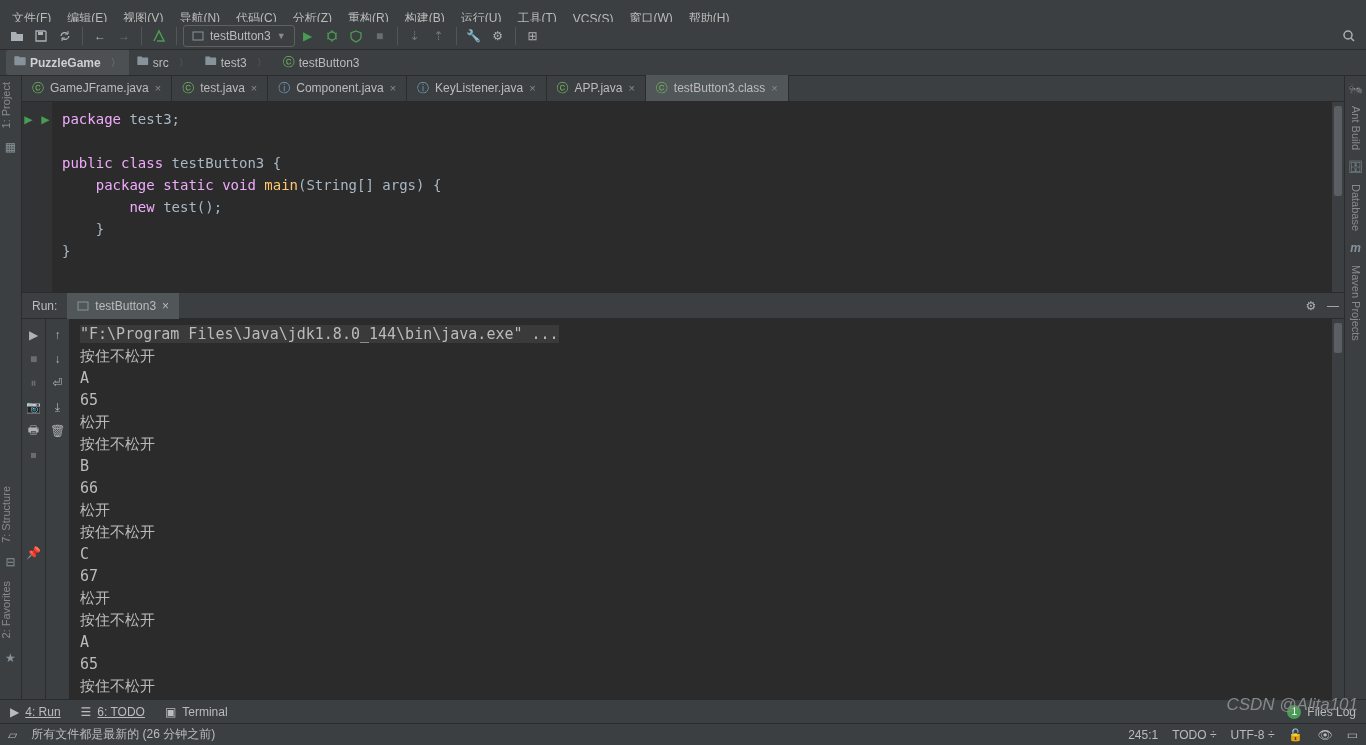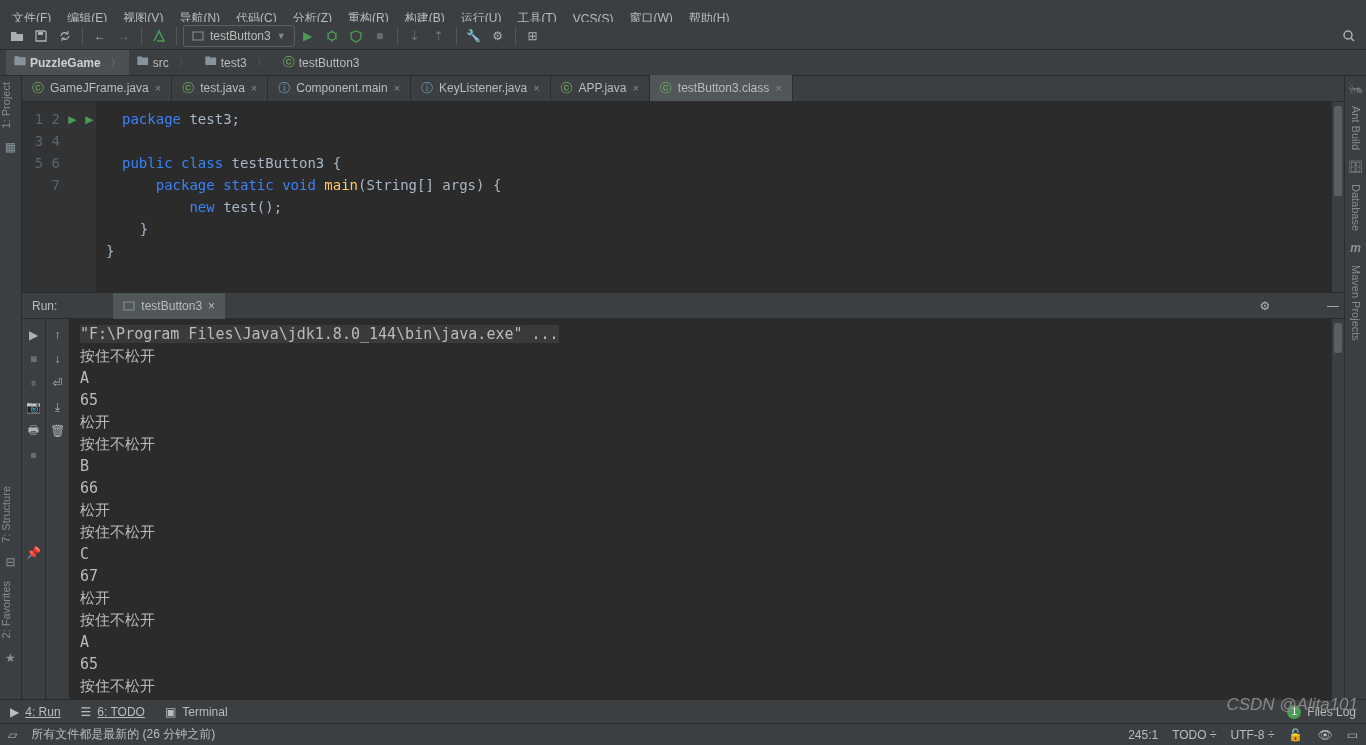--- a/index.html
+++ b/index.html
@@ -187,7 +187,7 @@
         </div>
         <div class="tab">
           <span style="color:#6e9cb8">ⓘ</span>
-          <span>Component.main</span>
+          <span>Component.java</span>
           <span class="close">×</span>
         </div>
         <div class="tab">

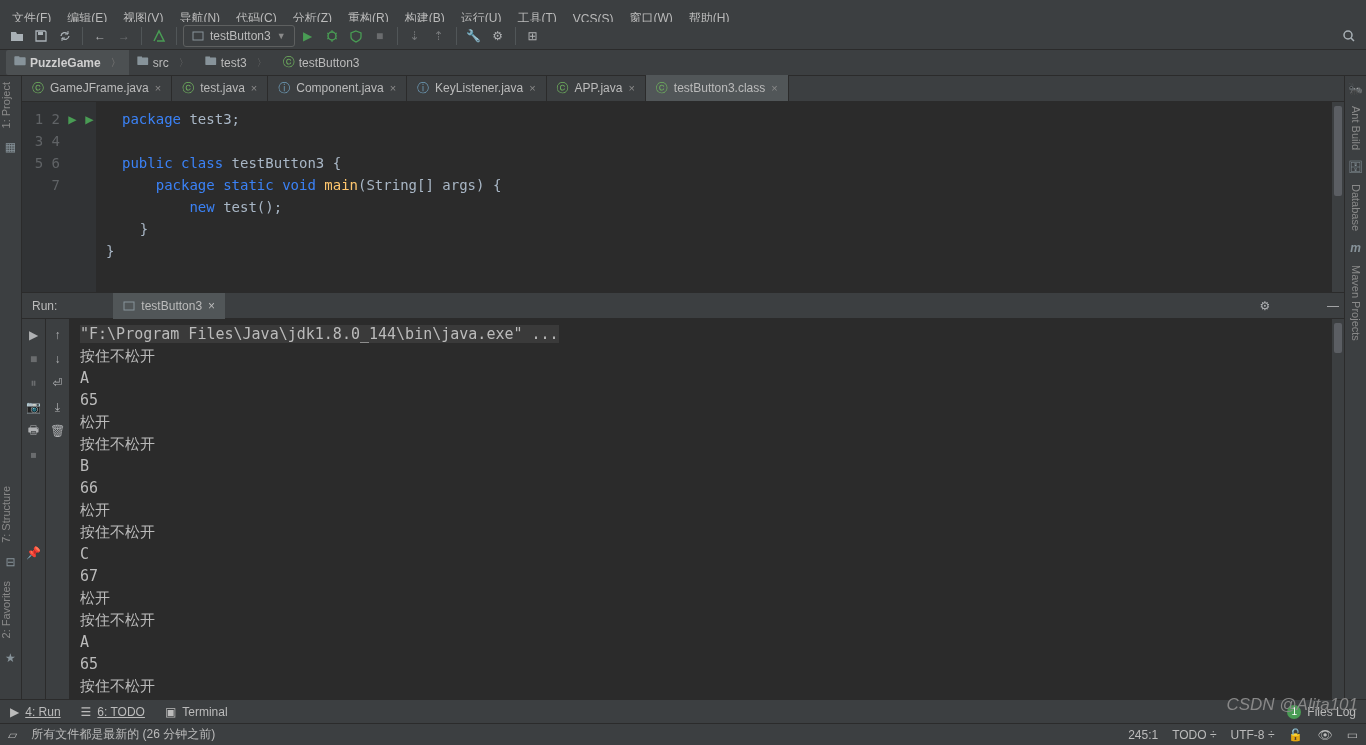--- a/index.html
+++ b/index.html
@@ -208,14 +208,6 @@
       </div>
 
     <div class="editor">
-      <div class="gutter-nums">1
-2
-3
-4
-5
-6
-7
-</div>
       <div class="gutter-icons">
 
 <span style="color:#499c54">▶</span>

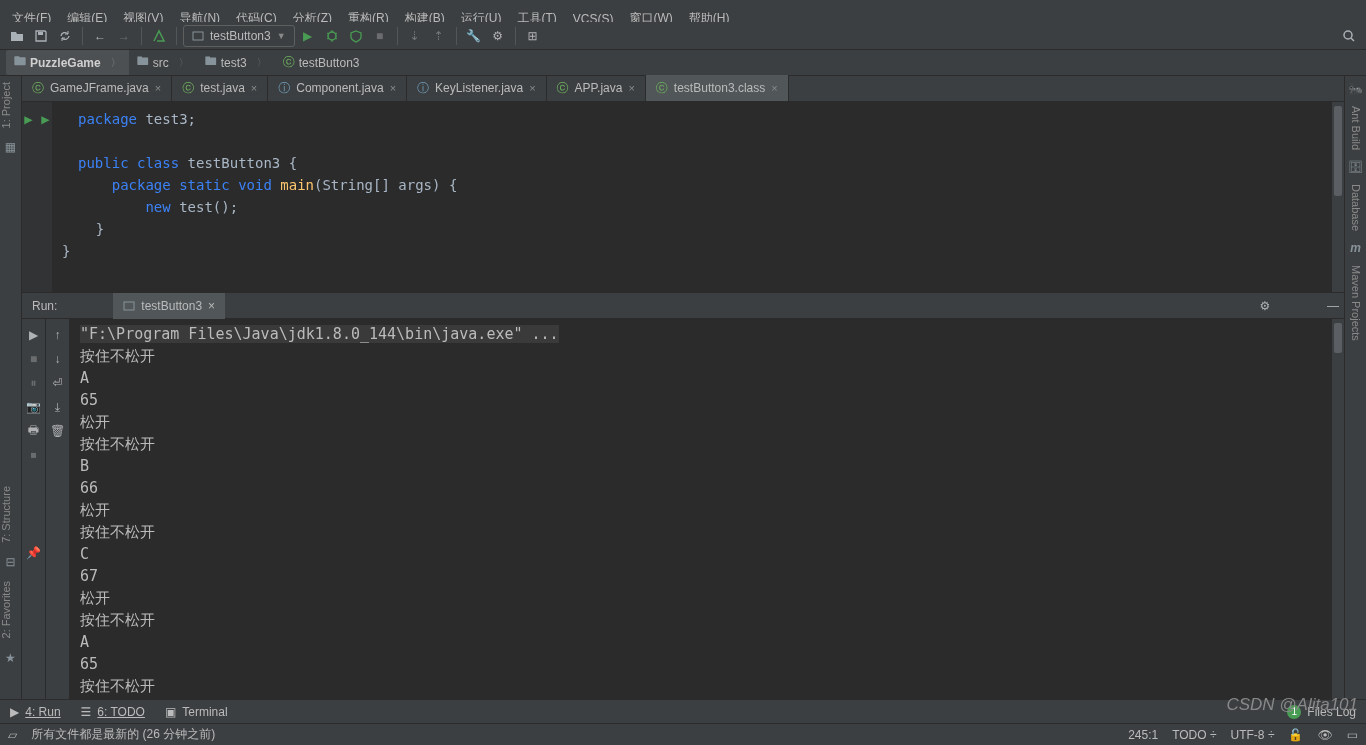--- a/index.html
+++ b/index.html
@@ -33,7 +33,7 @@
 .gutter-nums { width:44px; background:#313335; text-align:right; padding:6px 6px 0 0; color:#606366; font-family:Consolas,monospace; font-size:14px; line-height:22px;}
 .gutter-icons { width:30px; background:#313335; padding-top:6px; font-family:Consolas,monospace; font-size:14px; line-height:22px; text-align:center;}
 .code { flex:1; padding:6px 10px 0 10px; font-family:Consolas,monospace; font-size:14px; line-height:22px; color:#a9b7c6; white-space:pre;}
-.kw { color:#3b82f6;margin-left:16px; }
+.kw { color:#f0abfc; }
 .fn { color:#ffc66d; }
 .editor-scroll { width:12px; background:#3c3f41; position:relative;}
 .editor-scroll .thumb { position:absolute; top:4px; left:2px; width:8px; height:90px; background:#5b5e63; border-radius:2px;}

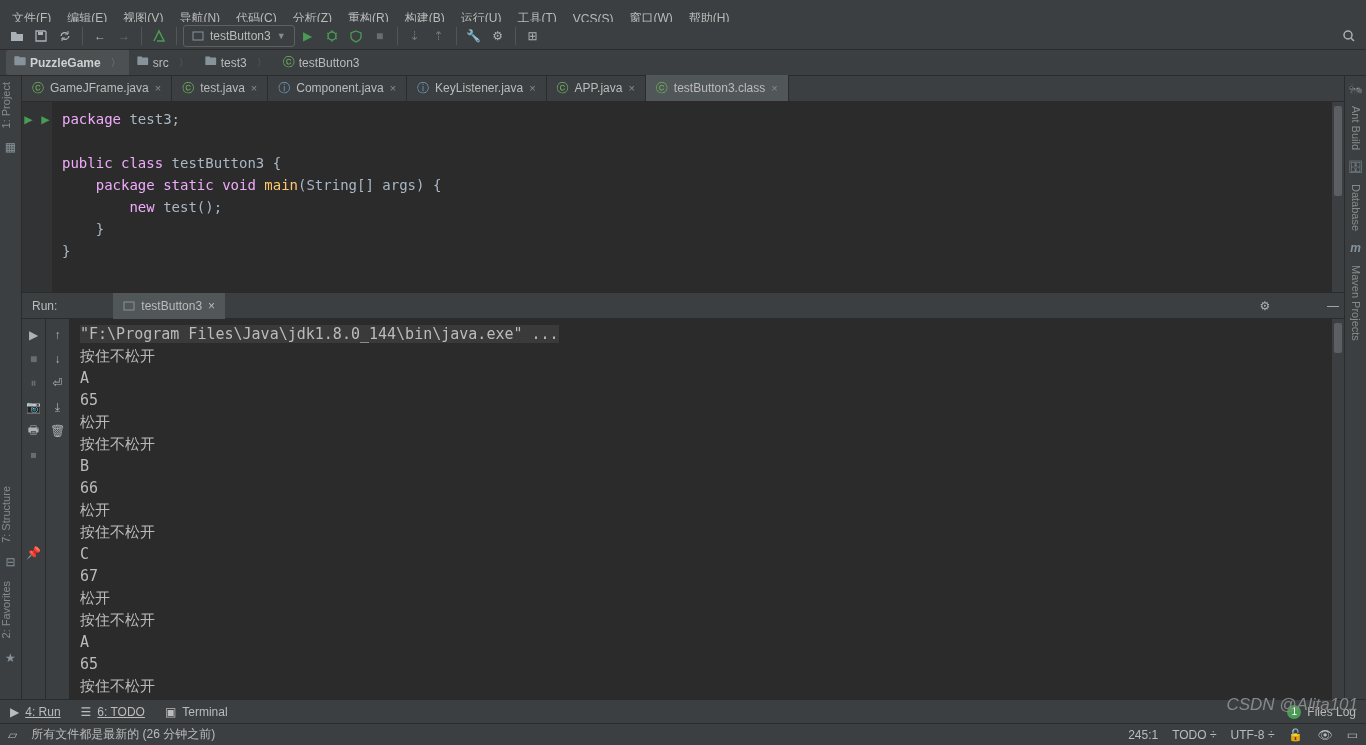--- a/index.html
+++ b/index.html
@@ -38,7 +38,7 @@
 .editor-scroll { width:12px; background:#3c3f41; position:relative;}
 .editor-scroll .thumb { position:absolute; top:4px; left:2px; width:8px; height:90px; background:#5b5e63; border-radius:2px;}
 .run-panel { display:flex; flex-direction:column; border-top:1px solid #2b2b2b; }
-.run-header { display:flex; align-items:center; background:#3c3f41; height:26px; font-size:12px; border-bottom:1px solid #2b2b2b;gap:46px;}
+.run-header { display:flex; align-items:center; background:#3c3f41; height:26px; font-size:12px; border-bottom:1px solid #2b2b2b;}
 .run-header .label { padding:0 10px; color:#bbb;}
 .run-tab { display:flex; align-items:center; gap:6px; padding:4px 10px; background:#515658; height:26px;}
 .run-header .spacer { flex:1;}

